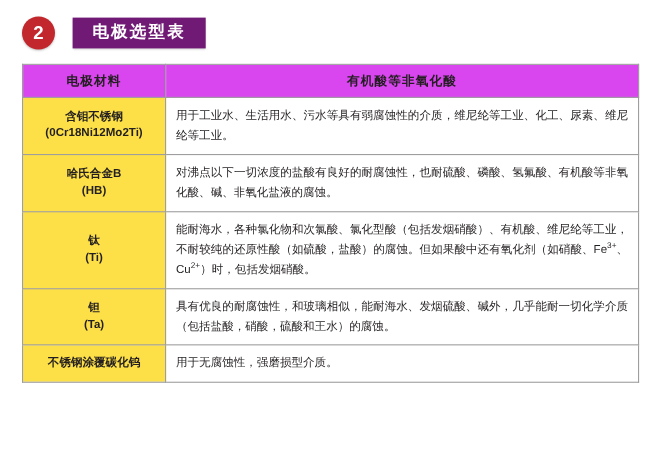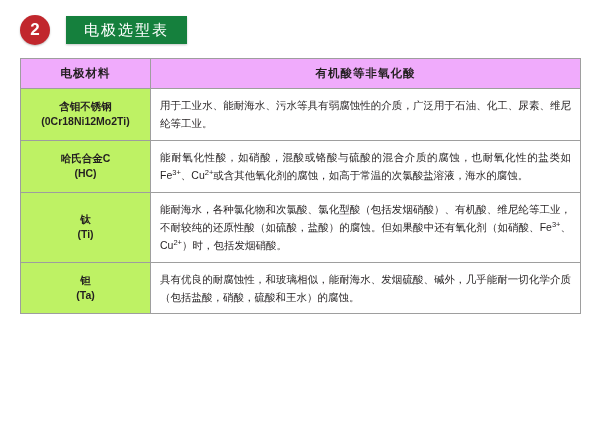--- a/index.html
+++ b/index.html
@@ -44,10 +44,10 @@
   }
   .title-bar {
     margin-left: 16px;
-    background: #15803d;
+    background: #701a75;
     color: #ffffff;
     font-size: 15px;
-    font-weight: normal;
+    font-weight: bold;
     letter-spacing: 2px;
     padding: 6px 18px 7px 18px;
     line-height: 1;

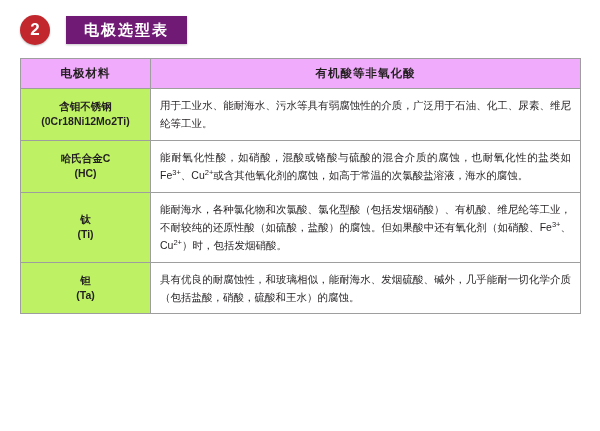--- a/index.html
+++ b/index.html
@@ -66,7 +66,7 @@
     vertical-align: middle;
   }
   table.spec thead th {
-    background: #f0abfc;
+    background: #d946ef;
     font-size: 11.5px;
     font-weight: bold;
     letter-spacing: 1px;

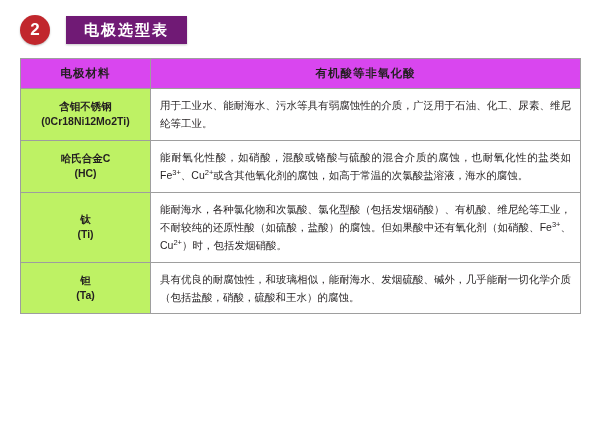--- a/index.html
+++ b/index.html
@@ -78,7 +78,7 @@
   .col-desc { width: 430px; }
 
   td.mat {
-    background: #bef264;
+    background: #fde047;
     text-align: center;
     font-size: 10.5px;
     font-weight: bold;

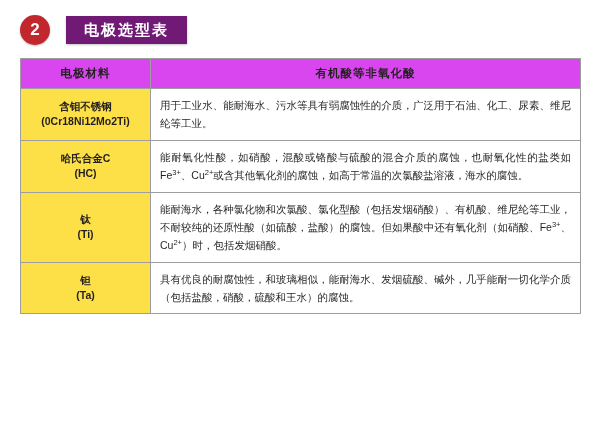--- a/index.html
+++ b/index.html
@@ -131,7 +131,7 @@
           <span class="sub">含钼不锈钢</span>
           <span class="sub">(0Cr18Ni12Mo2Ti)</span>
         </td>
-        <td class="desc">用于工业水、能耐海水、污水等具有弱腐蚀性的介质，广泛用于石油、化工、尿素、维尼纶等工业。</td>
+        <td class="desc">用于工业水、生活用水、污水等具有弱腐蚀性的介质，维尼纶等工业、化工、尿素、维尼纶等工业。</td>
       </tr>
       <tr>
         <td class="mat">

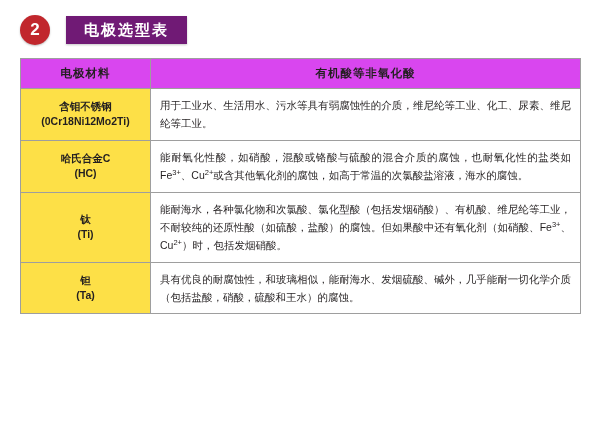--- a/index.html
+++ b/index.html
@@ -135,6 +135,13 @@
       </tr>
       <tr>
         <td class="mat">
+          <span class="sub">哈氏合金B</span>
+          <span class="sub">(HB)</span>
+        </td>
+        <td class="desc">对沸点以下一切浓度的盐酸有良好的耐腐蚀性，也耐硫酸、磷酸、氢氟酸、有机酸等非氧化酸、碱、非氧化盐液的腐蚀。</td>
+      </tr>
+      <tr>
+        <td class="mat">
           <span class="sub">哈氏合金C</span>
           <span class="sub">(HC)</span>
         </td>

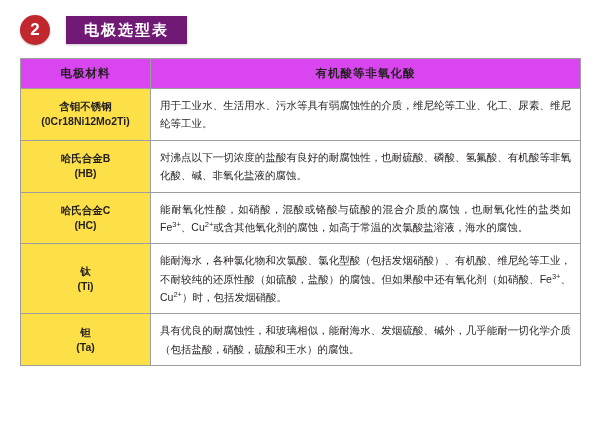--- a/index.html
+++ b/index.html
@@ -142,15 +142,6 @@
       </tr>
       <tr>
         <td class="mat">
-          <span class="sub">哈氏合金C</span>
-          <span class="sub">(HC)</span>
-        </td>
-        <td class="desc">
-          <span>能耐氧化性酸，如硝酸，混酸或铬酸与硫酸的混合介质的腐蚀，也耐氧化性的盐类如Fe</span><sup>3+</sup><span>、Cu</span><sup>2+</sup><span>或含其他氧化剂的腐蚀，如高于常温的次氯酸盐溶液，海水的腐蚀。</span>
-        </td>
-      </tr>
-      <tr>
-        <td class="mat">
           <span class="sub">钛</span>
           <span class="sub">(Ti)</span>
         </td>

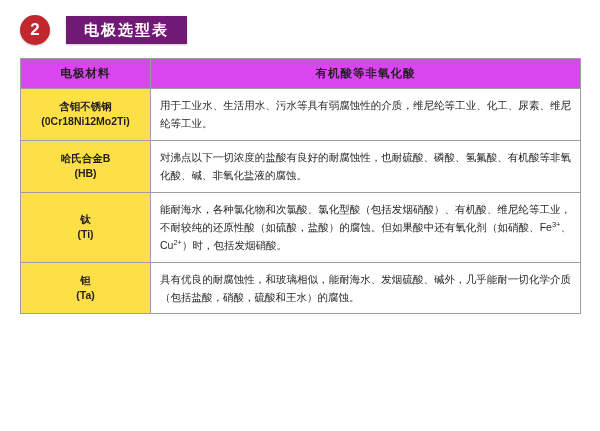--- a/index.html
+++ b/index.html
@@ -156,6 +156,12 @@
         </td>
         <td class="desc">具有优良的耐腐蚀性，和玻璃相似，能耐海水、发烟硫酸、碱外，几乎能耐一切化学介质（包括盐酸，硝酸，硫酸和王水）的腐蚀。</td>
       </tr>
+      <tr>
+        <td class="mat">
+          <span class="sub">不锈钢涂覆碳化钨</span>
+        </td>
+        <td class="desc">用于无腐蚀性，强磨损型介质。</td>
+      </tr>
     </tbody>
   </table>
 

